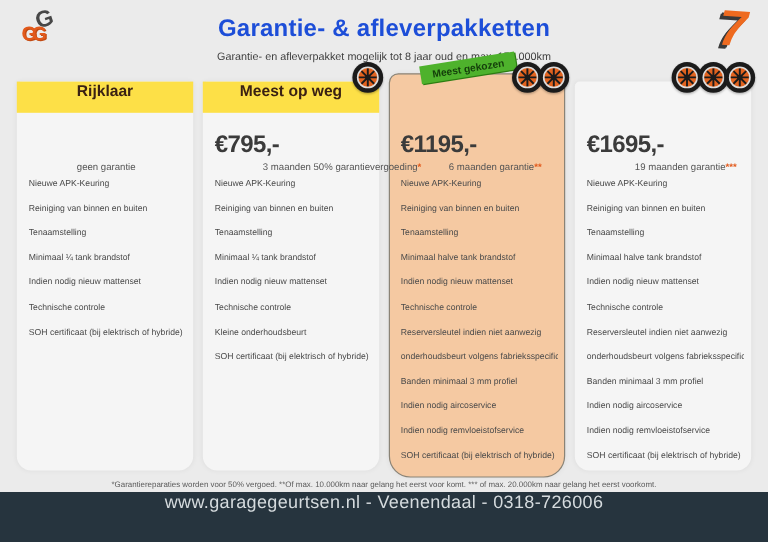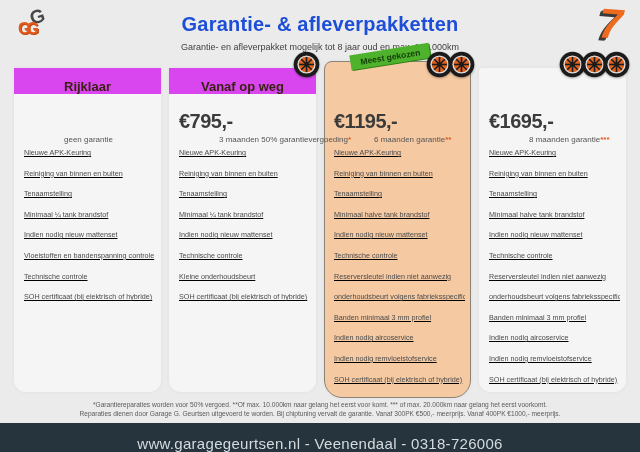--- a/index.html
+++ b/index.html
@@ -21,7 +21,7 @@
   .col { position:relative; flex:1; }
   .card { position:absolute; left:0; right:0; top:6px; bottom:3px; background:#f5f5f5; border-radius:4px 4px 12px 12px; box-shadow:0 0 4px rgba(0,0,0,0.05); }
   .col.highlight .card { top:-1px; bottom:-3px; background:#f5c9a2; border:1px solid #8a8376; border-radius:8px 8px 18px 18px; }
-  .bar { position:absolute; left:0; right:0; top:6px; height:26px; background:#d946ef; display:flex; align-items:flex-end; justify-content:center; z-index:2; }
+  .bar { position:absolute; left:0; right:0; top:6px; height:26px; background:#fde047; display:flex; align-items:flex-start; justify-content:center; z-index:2; }
   .bar span { font-size:13px; font-weight:bold; color:#3a2113; }
   .price { position:absolute; left:10px; top:48px; font-size:20px; font-weight:bold; color:#3b3b3b; letter-spacing:-0.5px; z-index:2; }
   .warranty { position:absolute; left:10px; right:4px; top:73px; font-size:8px; color:#555; z-index:2; white-space:nowrap;margin-left:40px; }

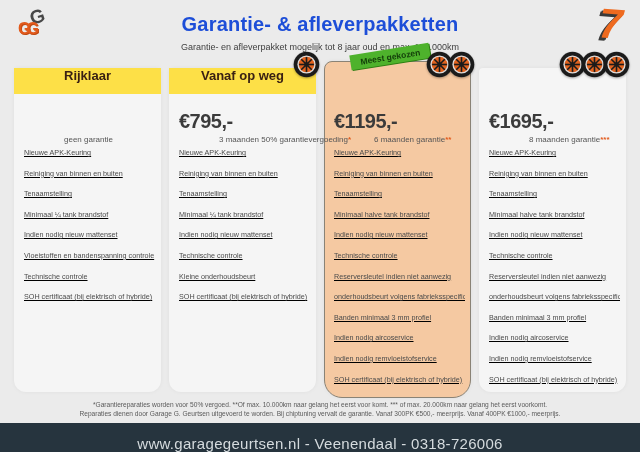--- a/index.html
+++ b/index.html
@@ -101,7 +101,7 @@
           </svg>
         </div>
       <div class="bar">
-        <span>Vanaf op weg</span>
+        <span>Meest op weg</span>
       </div>
       <div class="price">€795,-</div>
       <div class="warranty"><span>3 maanden 50% garantievergoeding</span><span class="ast">*</span></div>

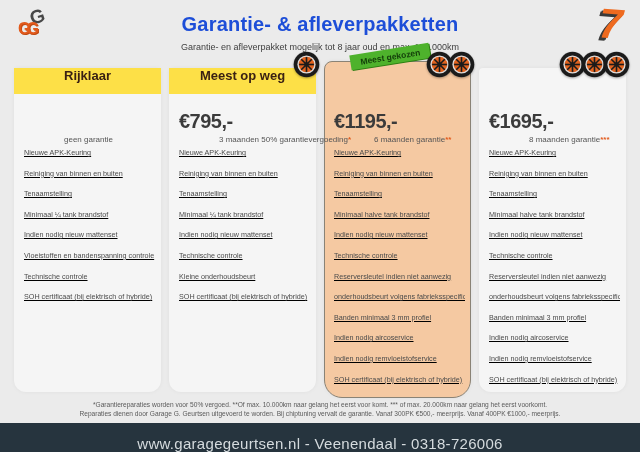--- a/index.html
+++ b/index.html
@@ -160,7 +160,7 @@
           </svg>
         </div>
       <div class="price">€1695,-</div>
-      <div class="warranty"><span>8 maanden garantie</span><span class="ast">***</span></div>
+      <div class="warranty"><span>19 maanden garantie</span><span class="ast">***</span></div>
       <ul class="items">
           <li>Nieuwe APK-Keuring</li>
           <li>Reiniging van binnen en buiten</li>

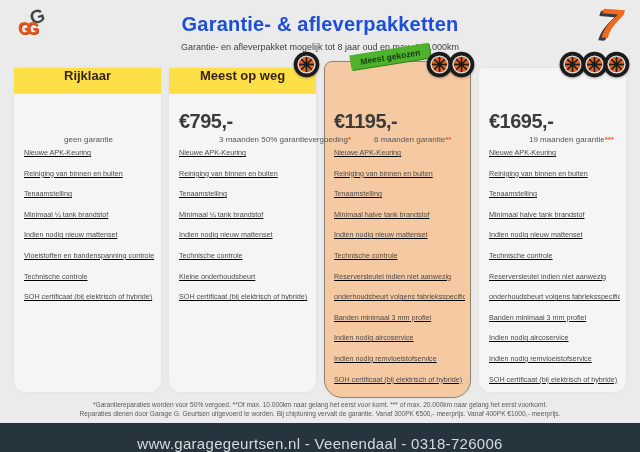--- a/index.html
+++ b/index.html
@@ -26,7 +26,7 @@
   .price { position:absolute; left:10px; top:48px; font-size:20px; font-weight:bold; color:#3b3b3b; letter-spacing:-0.5px; z-index:2; }
   .warranty { position:absolute; left:10px; right:4px; top:73px; font-size:8px; color:#555; z-index:2; white-space:nowrap;margin-left:40px; }
   .warranty .ast { color:#e2591b; font-weight:bold; }
-  .items { position:absolute; left:10px; right:6px; top:86px; list-style:none; z-index:2;text-decoration:underline; }
+  .items { position:absolute; left:10px; right:6px; top:86px; list-style:none; z-index:2; }
   .items li { height:20.6px; font-size:7.2px; color:#4a4a4a; line-height:10px; white-space:nowrap; overflow:hidden; }
 
   

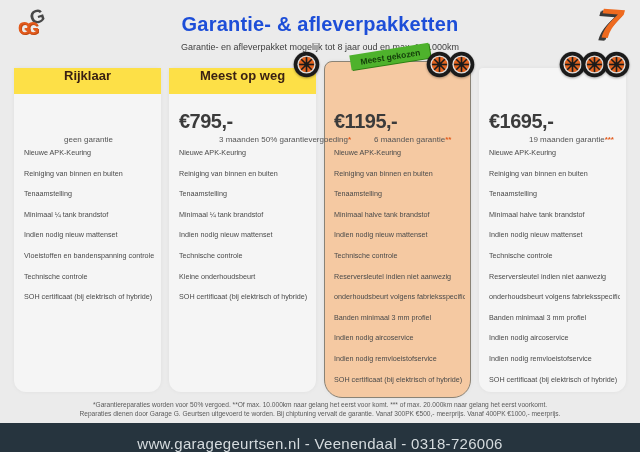--- a/index.html
+++ b/index.html
@@ -87,7 +87,6 @@
           <li>Tenaamstelling</li>
           <li>Minimaal ¼ tank brandstof</li>
           <li>Indien nodig nieuw mattenset</li>
-          <li>Vloeistoffen en bandenspanning controle</li>
           <li>Technische controle</li>
           <li>SOH certificaat (bij elektrisch of hybride)</li>
         </ul>

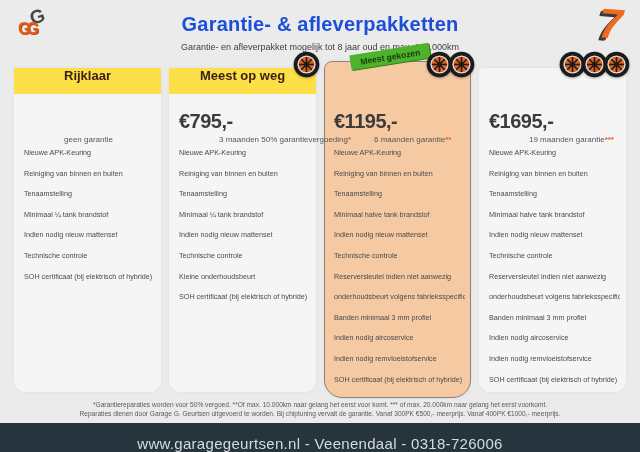--- a/index.html
+++ b/index.html
@@ -37,7 +37,7 @@
   
   .disclaimer { position:absolute; left:0; right:0; bottom:34px; text-align:center; }
   .disclaimer div { font-size:6.6px; line-height:9px; color:#5a5a5a; }
-  .footbar { position:absolute; left:0; right:0; bottom:0; height:29px; background:#26343e; display:flex; align-items:flex-end; justify-content:center; }
+  .footbar { position:absolute; left:0; right:0; bottom:0; height:42px; background:#26343e; display:flex; align-items:flex-start; justify-content:center; }
   .footbar span { color:#d5dbde; font-size:15px; letter-spacing:0.3px; }
 </style>
 </head>

